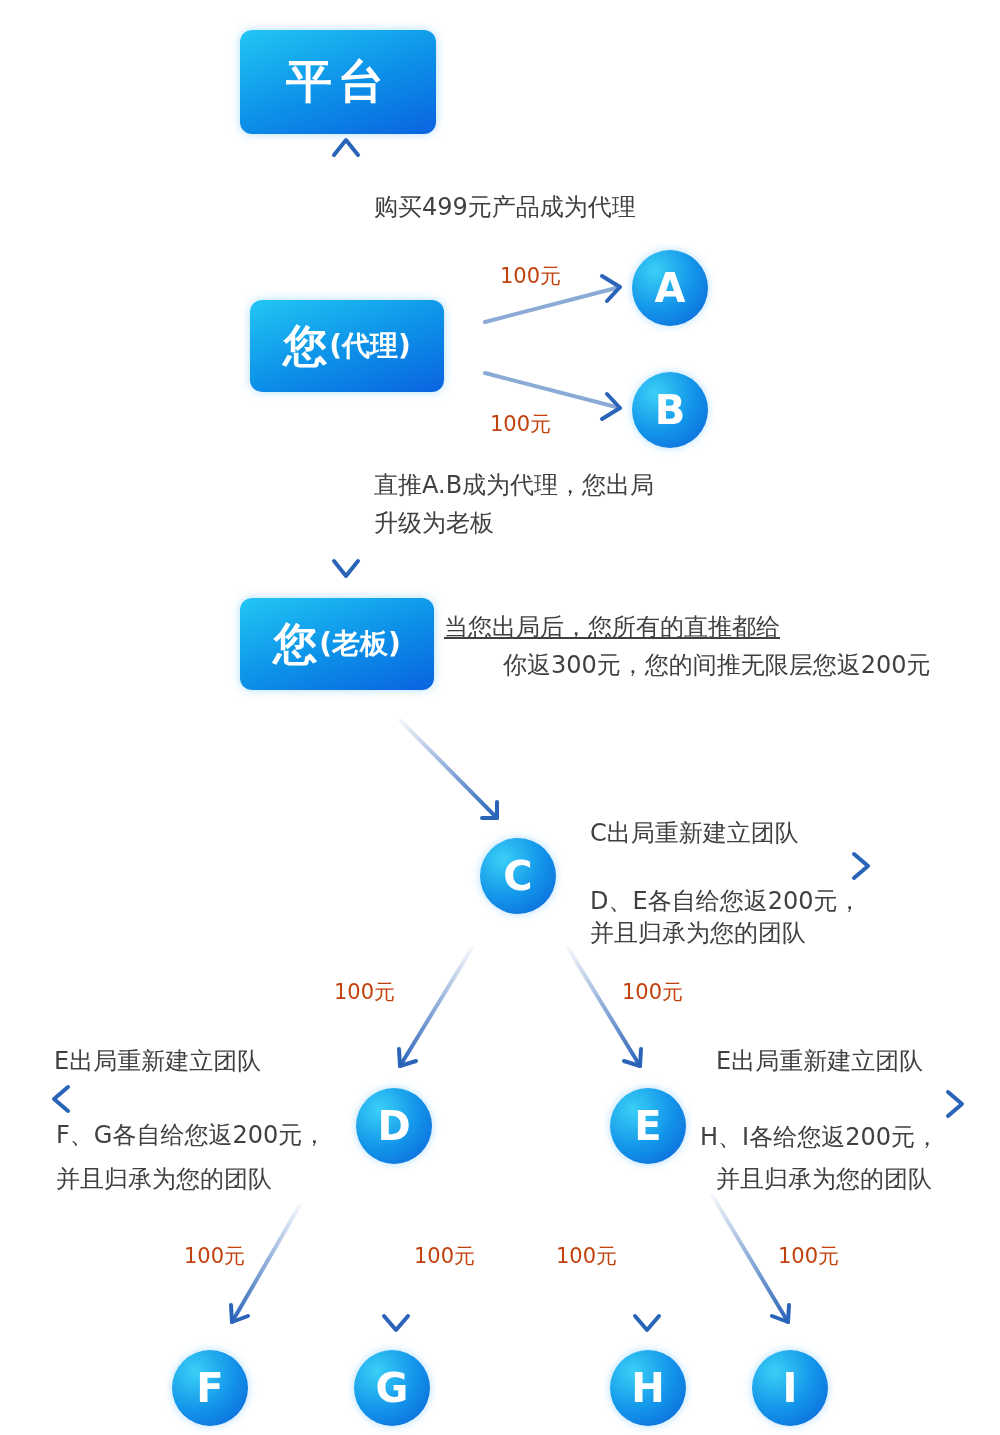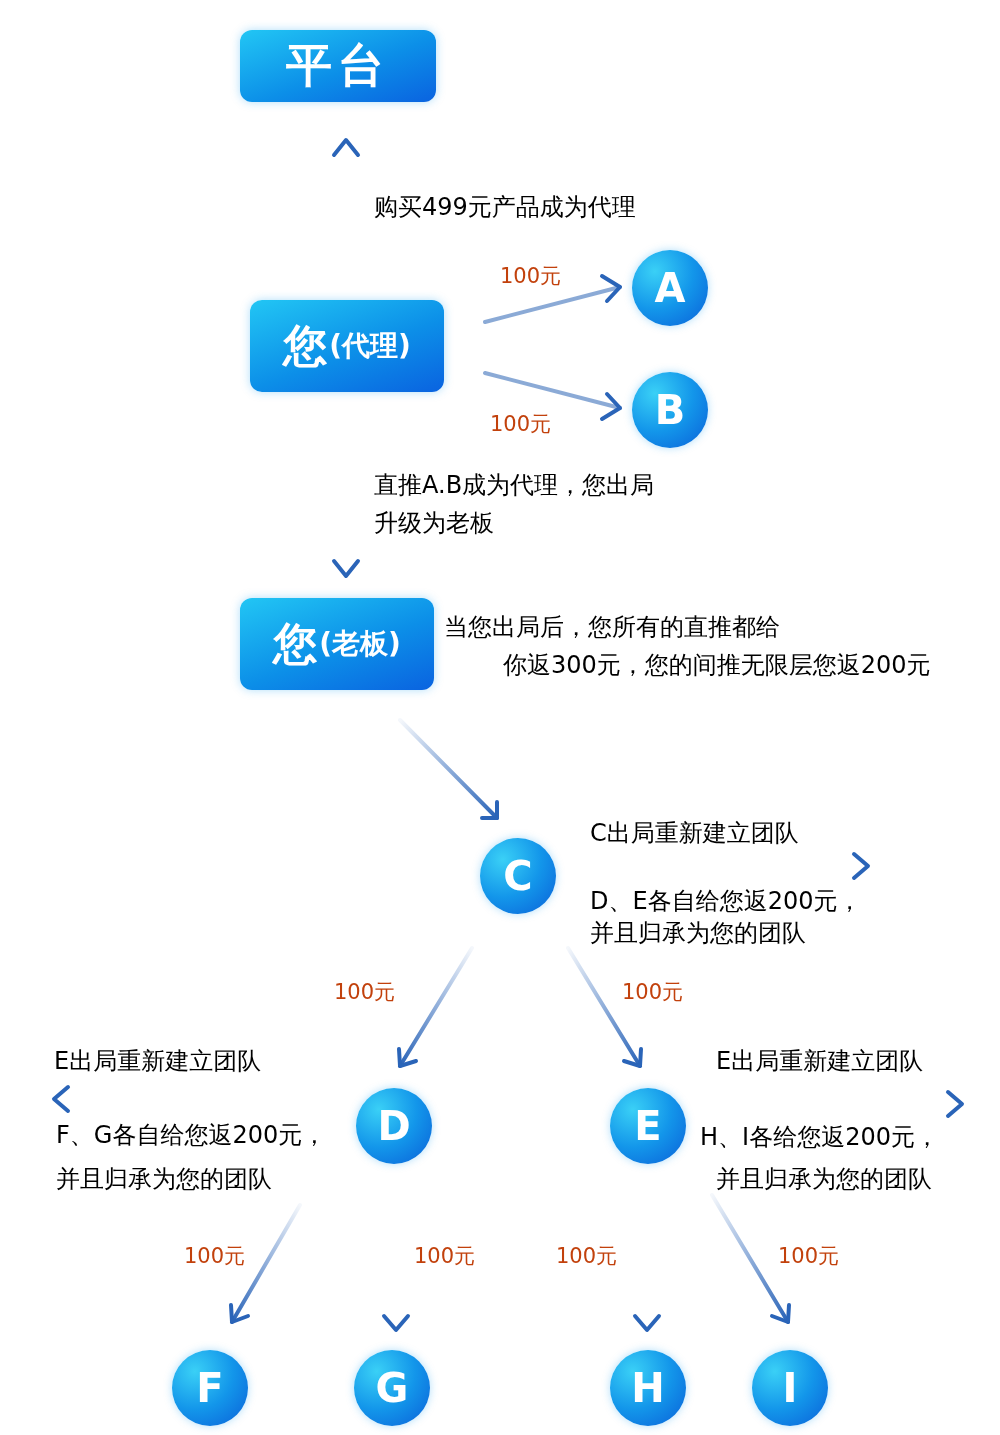--- a/index.html
+++ b/index.html
@@ -130,7 +130,7 @@
   </g>
 </svg>
 
-<div class="box" style="left:240px; top:30px; width:196px; height:72px;">
+<div class="box" style="left:240px; top:30px; width:196px; height:104px;">
   <span class="big">平台</span>
 </div>
 

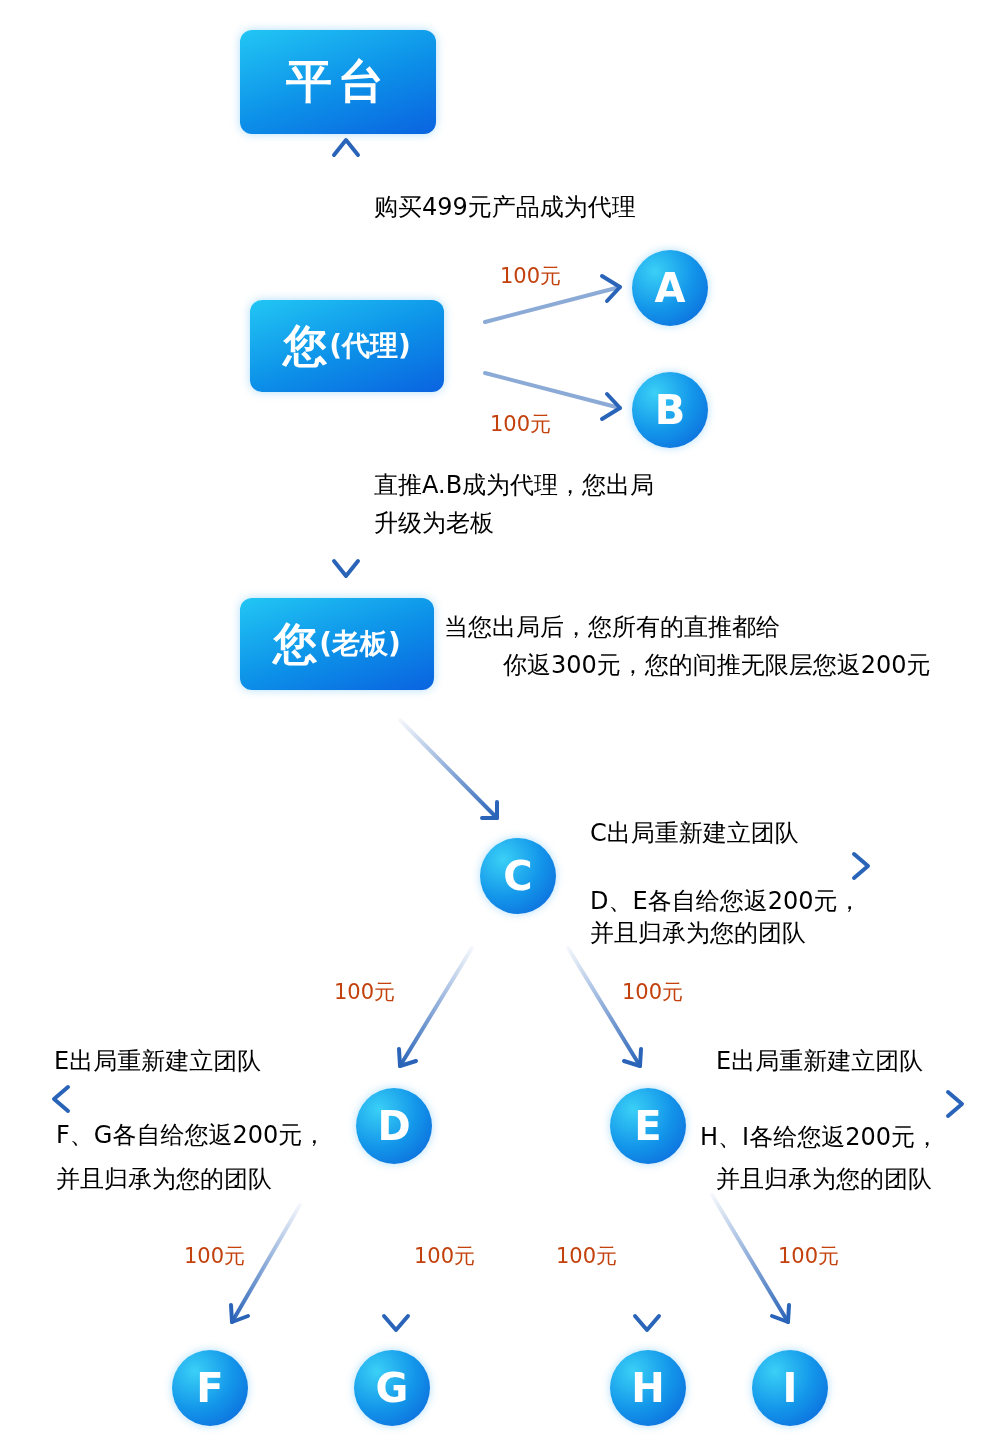--- a/index.html
+++ b/index.html
@@ -23,7 +23,7 @@
     color: #ffffff; display: flex; align-items: center; justify-content: center;
     font-size: 40px; font-weight: bold; font-family: "DejaVu Sans", sans-serif;
   }
-  .txt { position: absolute; color: #000000; font-size: 24px; line-height: 38px; white-space: nowrap; }
+  .txt { position: absolute; color: #404040; font-size: 24px; line-height: 38px; white-space: nowrap; }
   .amt { position: absolute; color: #c2410c; font-size: 21px; white-space: nowrap; }
 </style>
 </head>

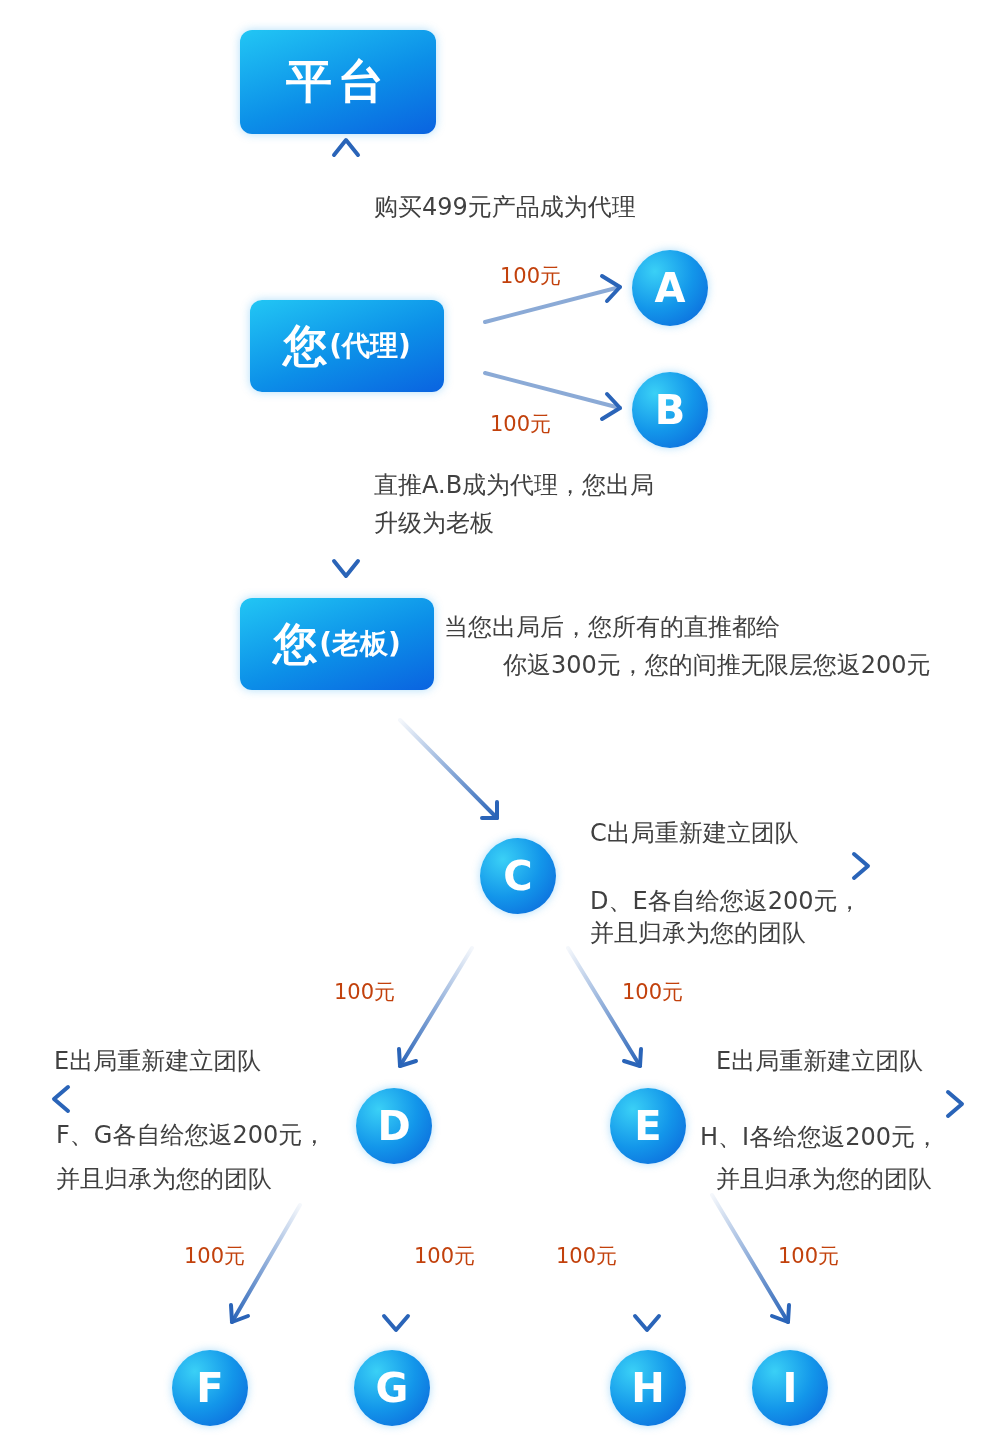--- a/index.html
+++ b/index.html
@@ -159,7 +159,7 @@
 <div class="txt" style="left:374px; top:466px;">直推A.B成为代理，您出局</div>
 <div class="txt" style="left:374px; top:504px;">升级为老板</div>
 
-<div class="txt" style="left:444px; top:608px;">当您出局后，您所有的直推都给</div>
+<div class="txt" style="left:444px; top:608px;text-decoration:underline;">当您出局后，您所有的直推都给</div>
 <div class="txt" style="left:456px; top:646px;margin-left:47px;">你返300元，您的间推无限层您返200元</div>
 
 <div class="txt" style="left:590px; top:814px;">C出局重新建立团队</div>

